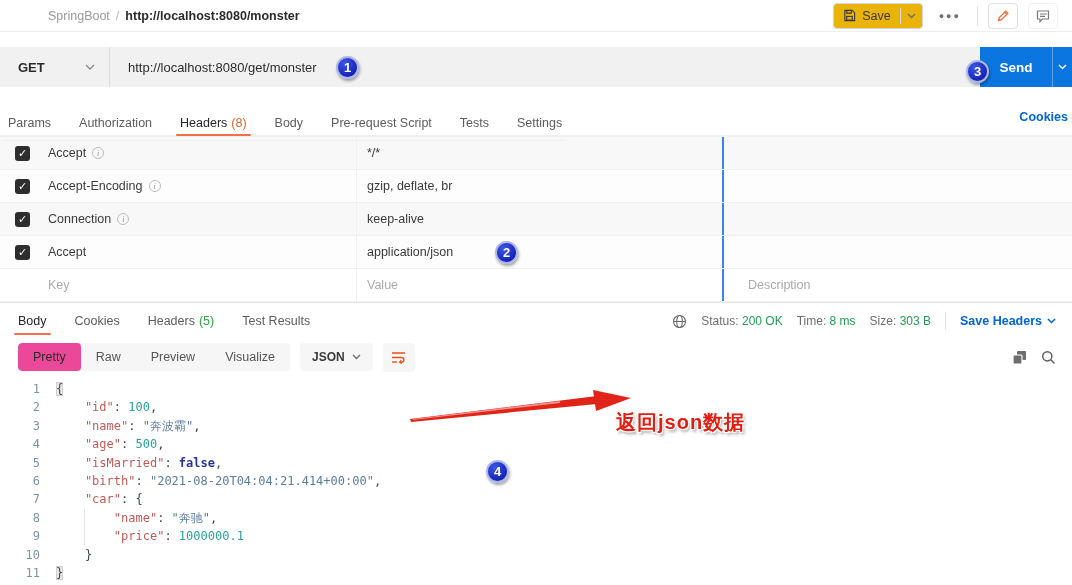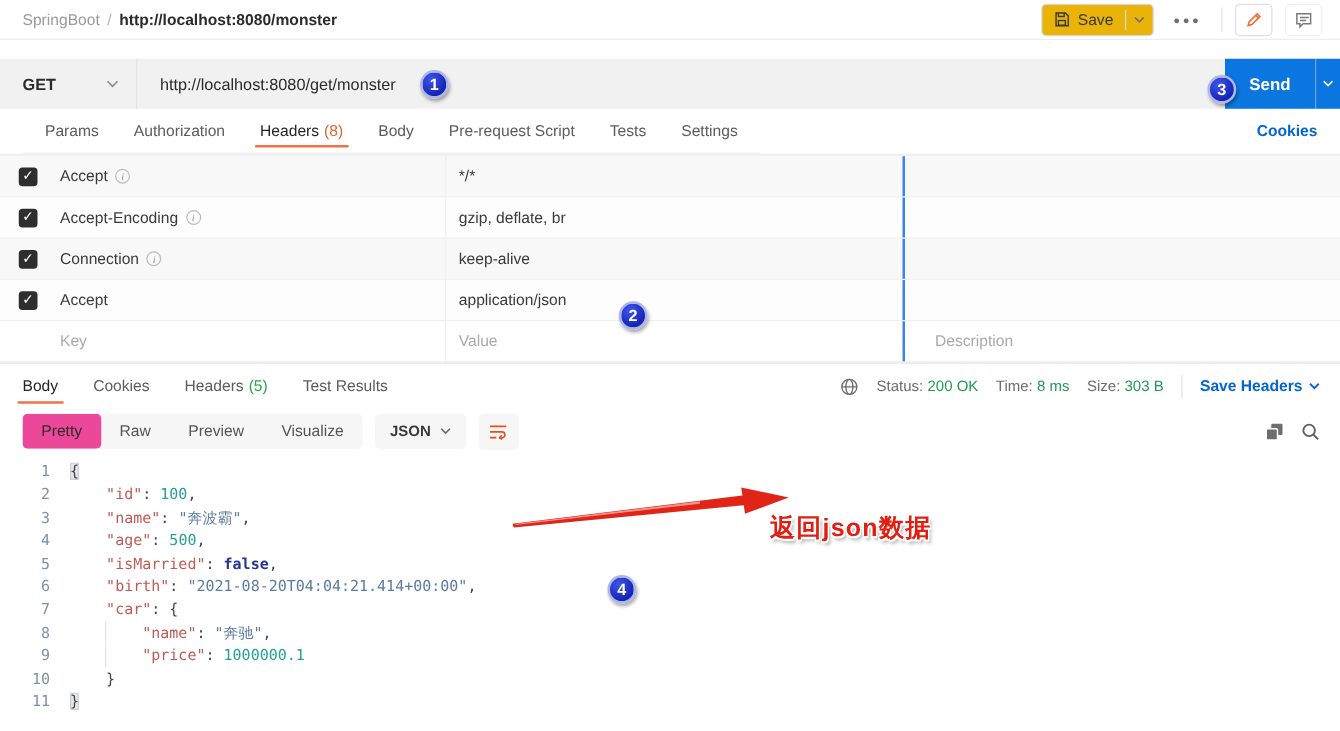--- a/index.html
+++ b/index.html
@@ -10,7 +10,7 @@
   
   .topbar { height:32px; display:flex; align-items:center; justify-content:space-between;
     padding:0 14px 0 18px; border-bottom:1px solid #ededed; }
-  .breadcrumb { font-size:12.5px; display:flex; gap:6px; align-items:center; }
+  .breadcrumb { font-size:12.5px; display:flex; gap:6px; align-items:center;margin-left:30px; }
   .bc-collection { color:#9a9a9a; }
   .bc-sep { color:#b5b5b5; }
   .bc-title { color:#2b2b2b; font-weight:700; }

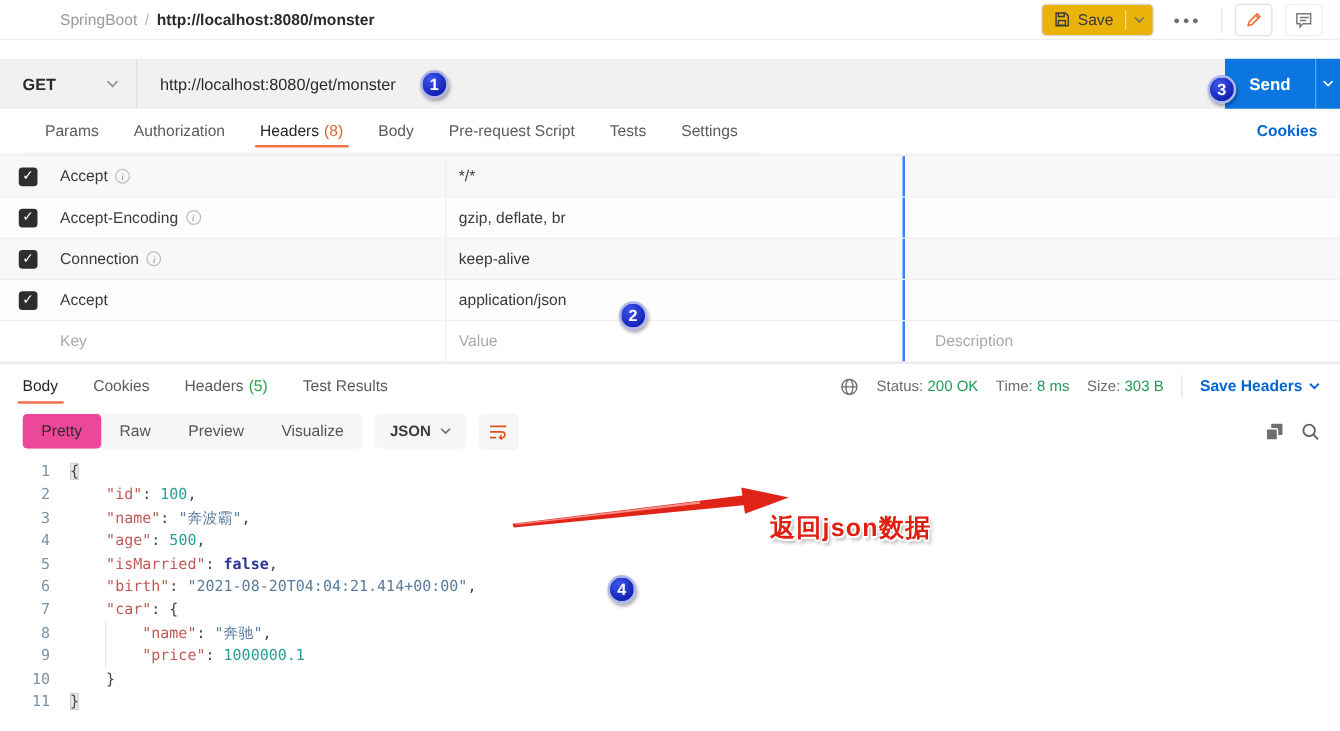--- a/index.html
+++ b/index.html
@@ -39,8 +39,8 @@
     display:flex; align-items:center; justify-content:center; cursor:pointer; }
 
   
-  .req-tabs { height:37px; display:flex; align-items:center; padding:0 18px;
-    border-bottom:1px solid #f0f0f0; justify-content:space-between; }
+  .req-tabs { height:37px; display:flex; align-items:center; padding:0 4px;
+    border-bottom:1px solid #f0f0f0; justify-content:space-between;margin-top:12px; }
   .tabs-list { display:flex; gap:28px; height:100%; align-items:center; }
   .tab { font-size:12.5px; color:#5c5c5c; cursor:pointer; height:100%;
     display:flex; align-items:center; position:relative; white-space:nowrap; gap:4px; }

